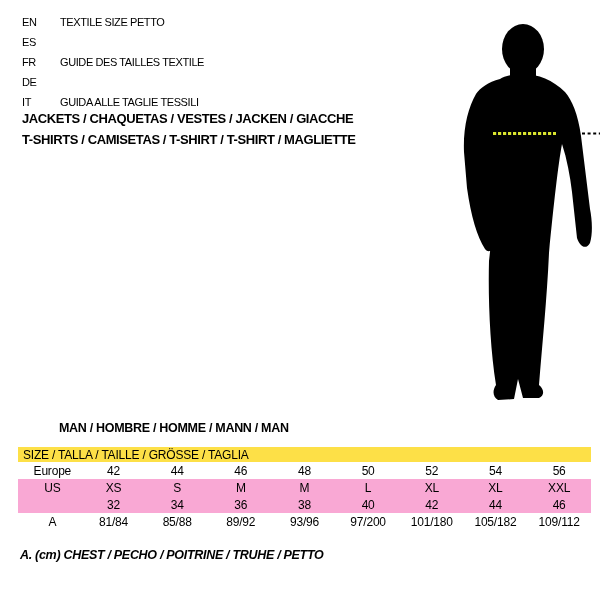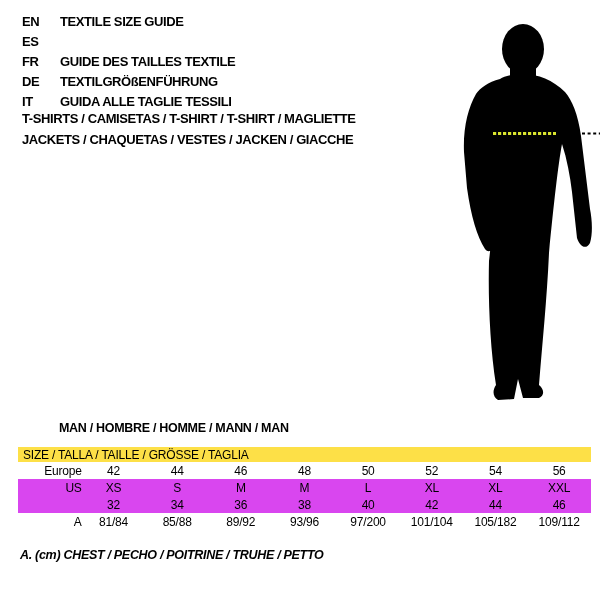--- a/index.html
+++ b/index.html
@@ -10,7 +10,7 @@
   
   .lang-block{position:absolute;left:22px;top:12px;}
   .lang-row{display:flex;height:20px;line-height:20px;
-    font-size:13px;font-weight:700;letter-spacing:-0.4px;}
+    font-size:11px;font-weight:400;letter-spacing:-0.4px;}
   .lang-code{display:inline-block;width:38px;}
   
   .categories{position:absolute;left:22px;top:109px;}

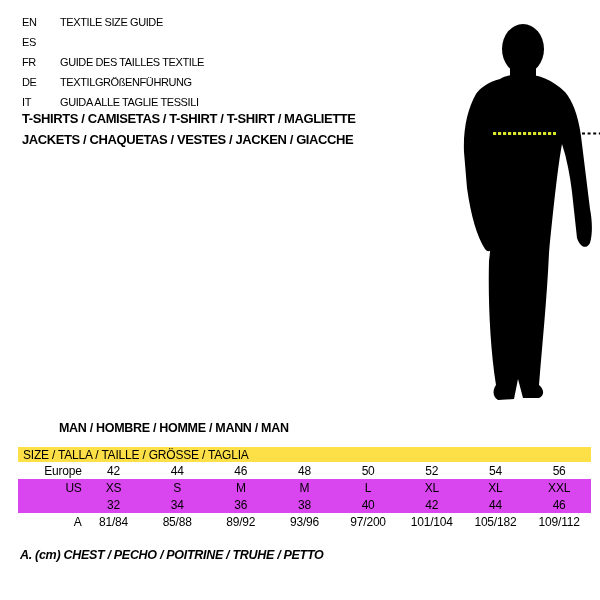--- a/index.html
+++ b/index.html
@@ -43,7 +43,7 @@
   <section class="lang-block">
     <div class="lang-row">
       <span class="lang-code">EN</span>
-      <span class="lang-text">TEXTILE SIZE GUIDE</span>
+      <span class="lang-text">TEXTILE SIZE PETTO</span>
     </div>
     <div class="lang-row">
       <span class="lang-code">ES</span>

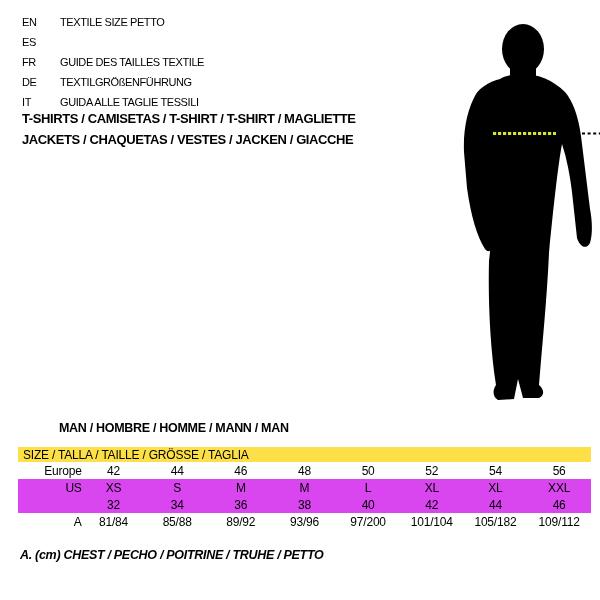--- a/index.html
+++ b/index.html
@@ -54,7 +54,6 @@
     </div>
     <div class="lang-row">
       <span class="lang-code">DE</span>
-      <span class="lang-text">TEXTILGRÖßENFÜHRUNG</span>
     </div>
     <div class="lang-row">
       <span class="lang-code">IT</span>

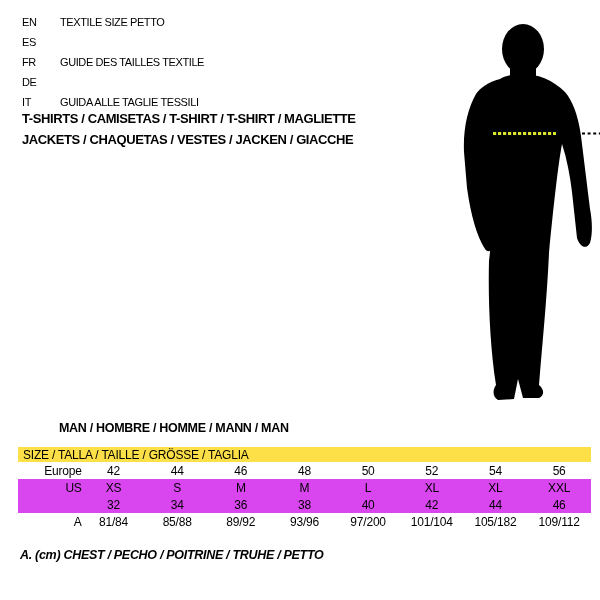--- a/index.html
+++ b/index.html
@@ -62,8 +62,8 @@
   </section>
 
   <section class="categories">
+    <div class="category-line">JACKETS / CHAQUETAS / VESTES / JACKEN / GIACCHE</div>
     <div class="category-line">T-SHIRTS / CAMISETAS / T-SHIRT / T-SHIRT / MAGLIETTE</div>
-    <div class="category-line">JACKETS / CHAQUETAS / VESTES / JACKEN / GIACCHE</div>
   </section>
 
   <figure class="figure">

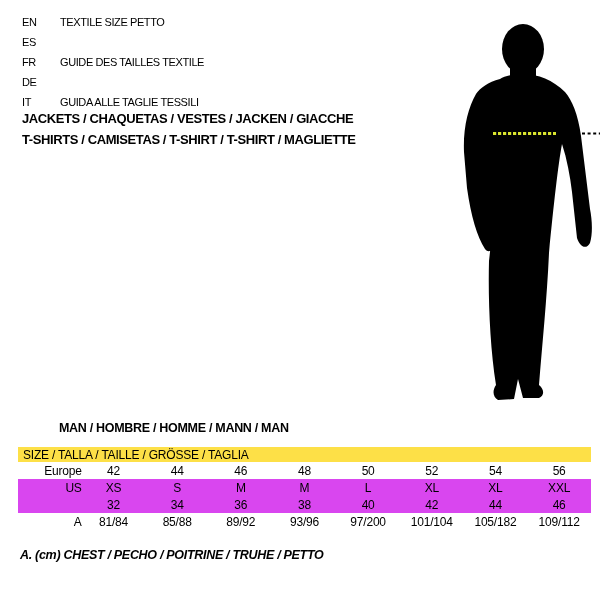--- a/index.html
+++ b/index.html
@@ -29,7 +29,7 @@
   .size-table .thead-row td{background:#fde047;height:15px;padding-left:5px;
     font-size:12px;letter-spacing:-0.2px;}
   .size-table .data-row td{height:17px;text-align:center;}
-  .size-table .data-row td.row-label{text-align:right;padding-left:5px;width:66px;}
+  .size-table .data-row td.row-label{text-align:center;padding-left:5px;width:66px;}
   .size-table .shade td{background:#d946ef;}
   
   .footnote{position:absolute;left:20px;top:548px;

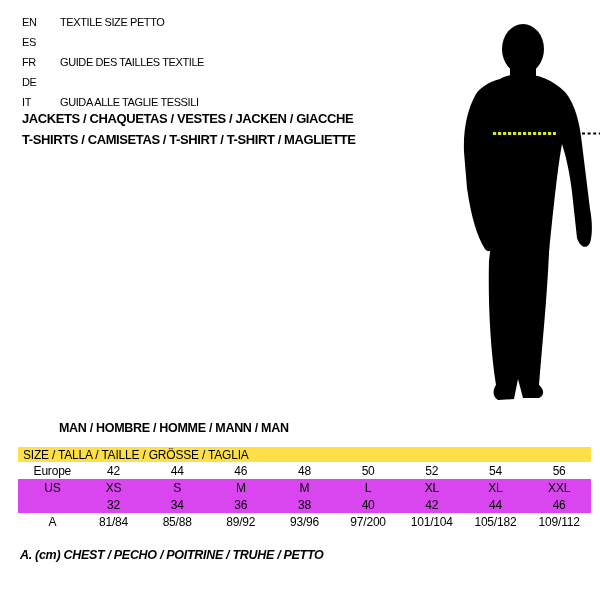--- a/index.html
+++ b/index.html
@@ -30,7 +30,7 @@
     font-size:12px;letter-spacing:-0.2px;}
   .size-table .data-row td{height:17px;text-align:center;}
   .size-table .data-row td.row-label{text-align:center;padding-left:5px;width:66px;}
-  .size-table .shade td{background:#d946ef;}
+  .size-table .shade td{background:#f9a8d4;}
   
   .footnote{position:absolute;left:20px;top:548px;
     font-size:12.5px;font-weight:700;letter-spacing:-0.3px;font-style:italic;}

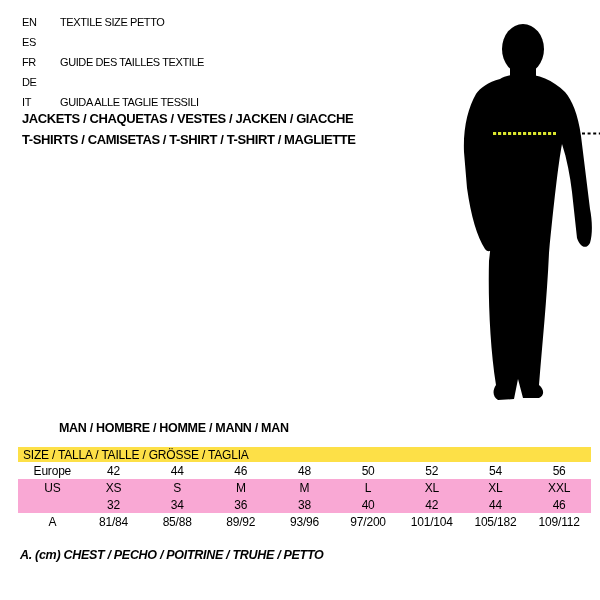--- a/index.html
+++ b/index.html
@@ -145,7 +145,7 @@
         <td>89/92</td>
         <td>93/96</td>
         <td>97/200</td>
-        <td>101/104</td>
+        <td>101/180</td>
         <td>105/182</td>
         <td>109/112</td>
       </tr>

